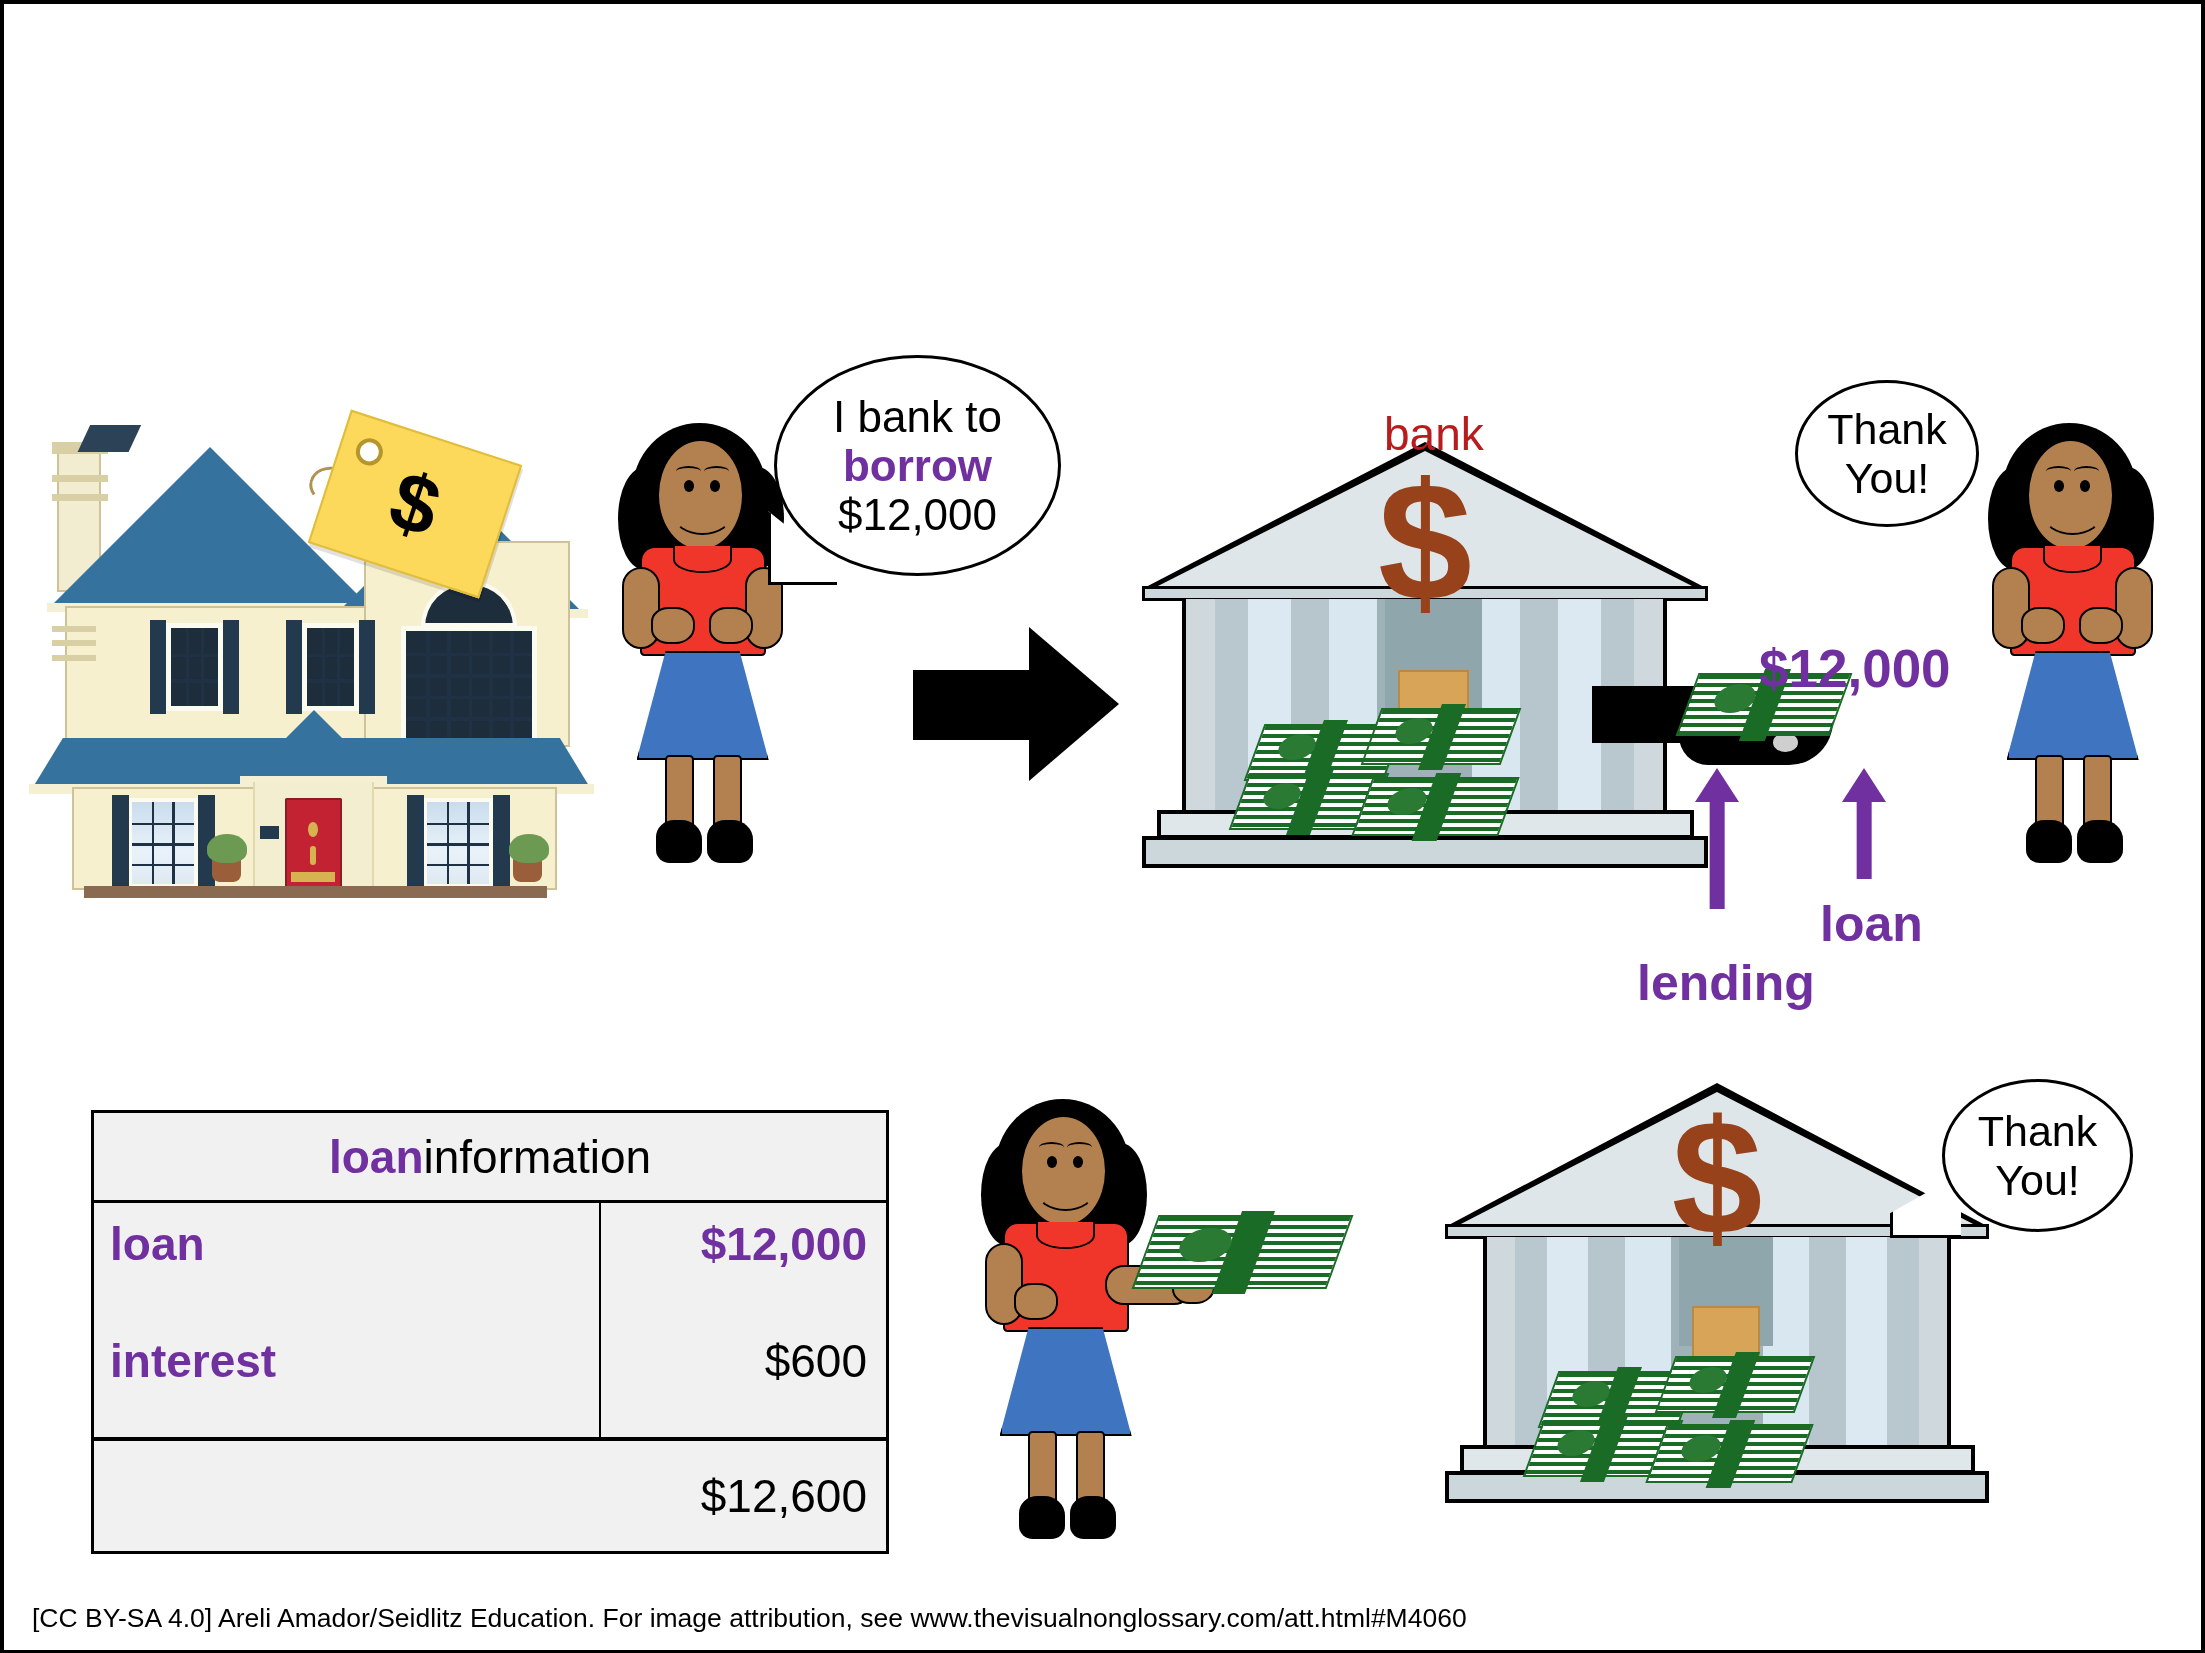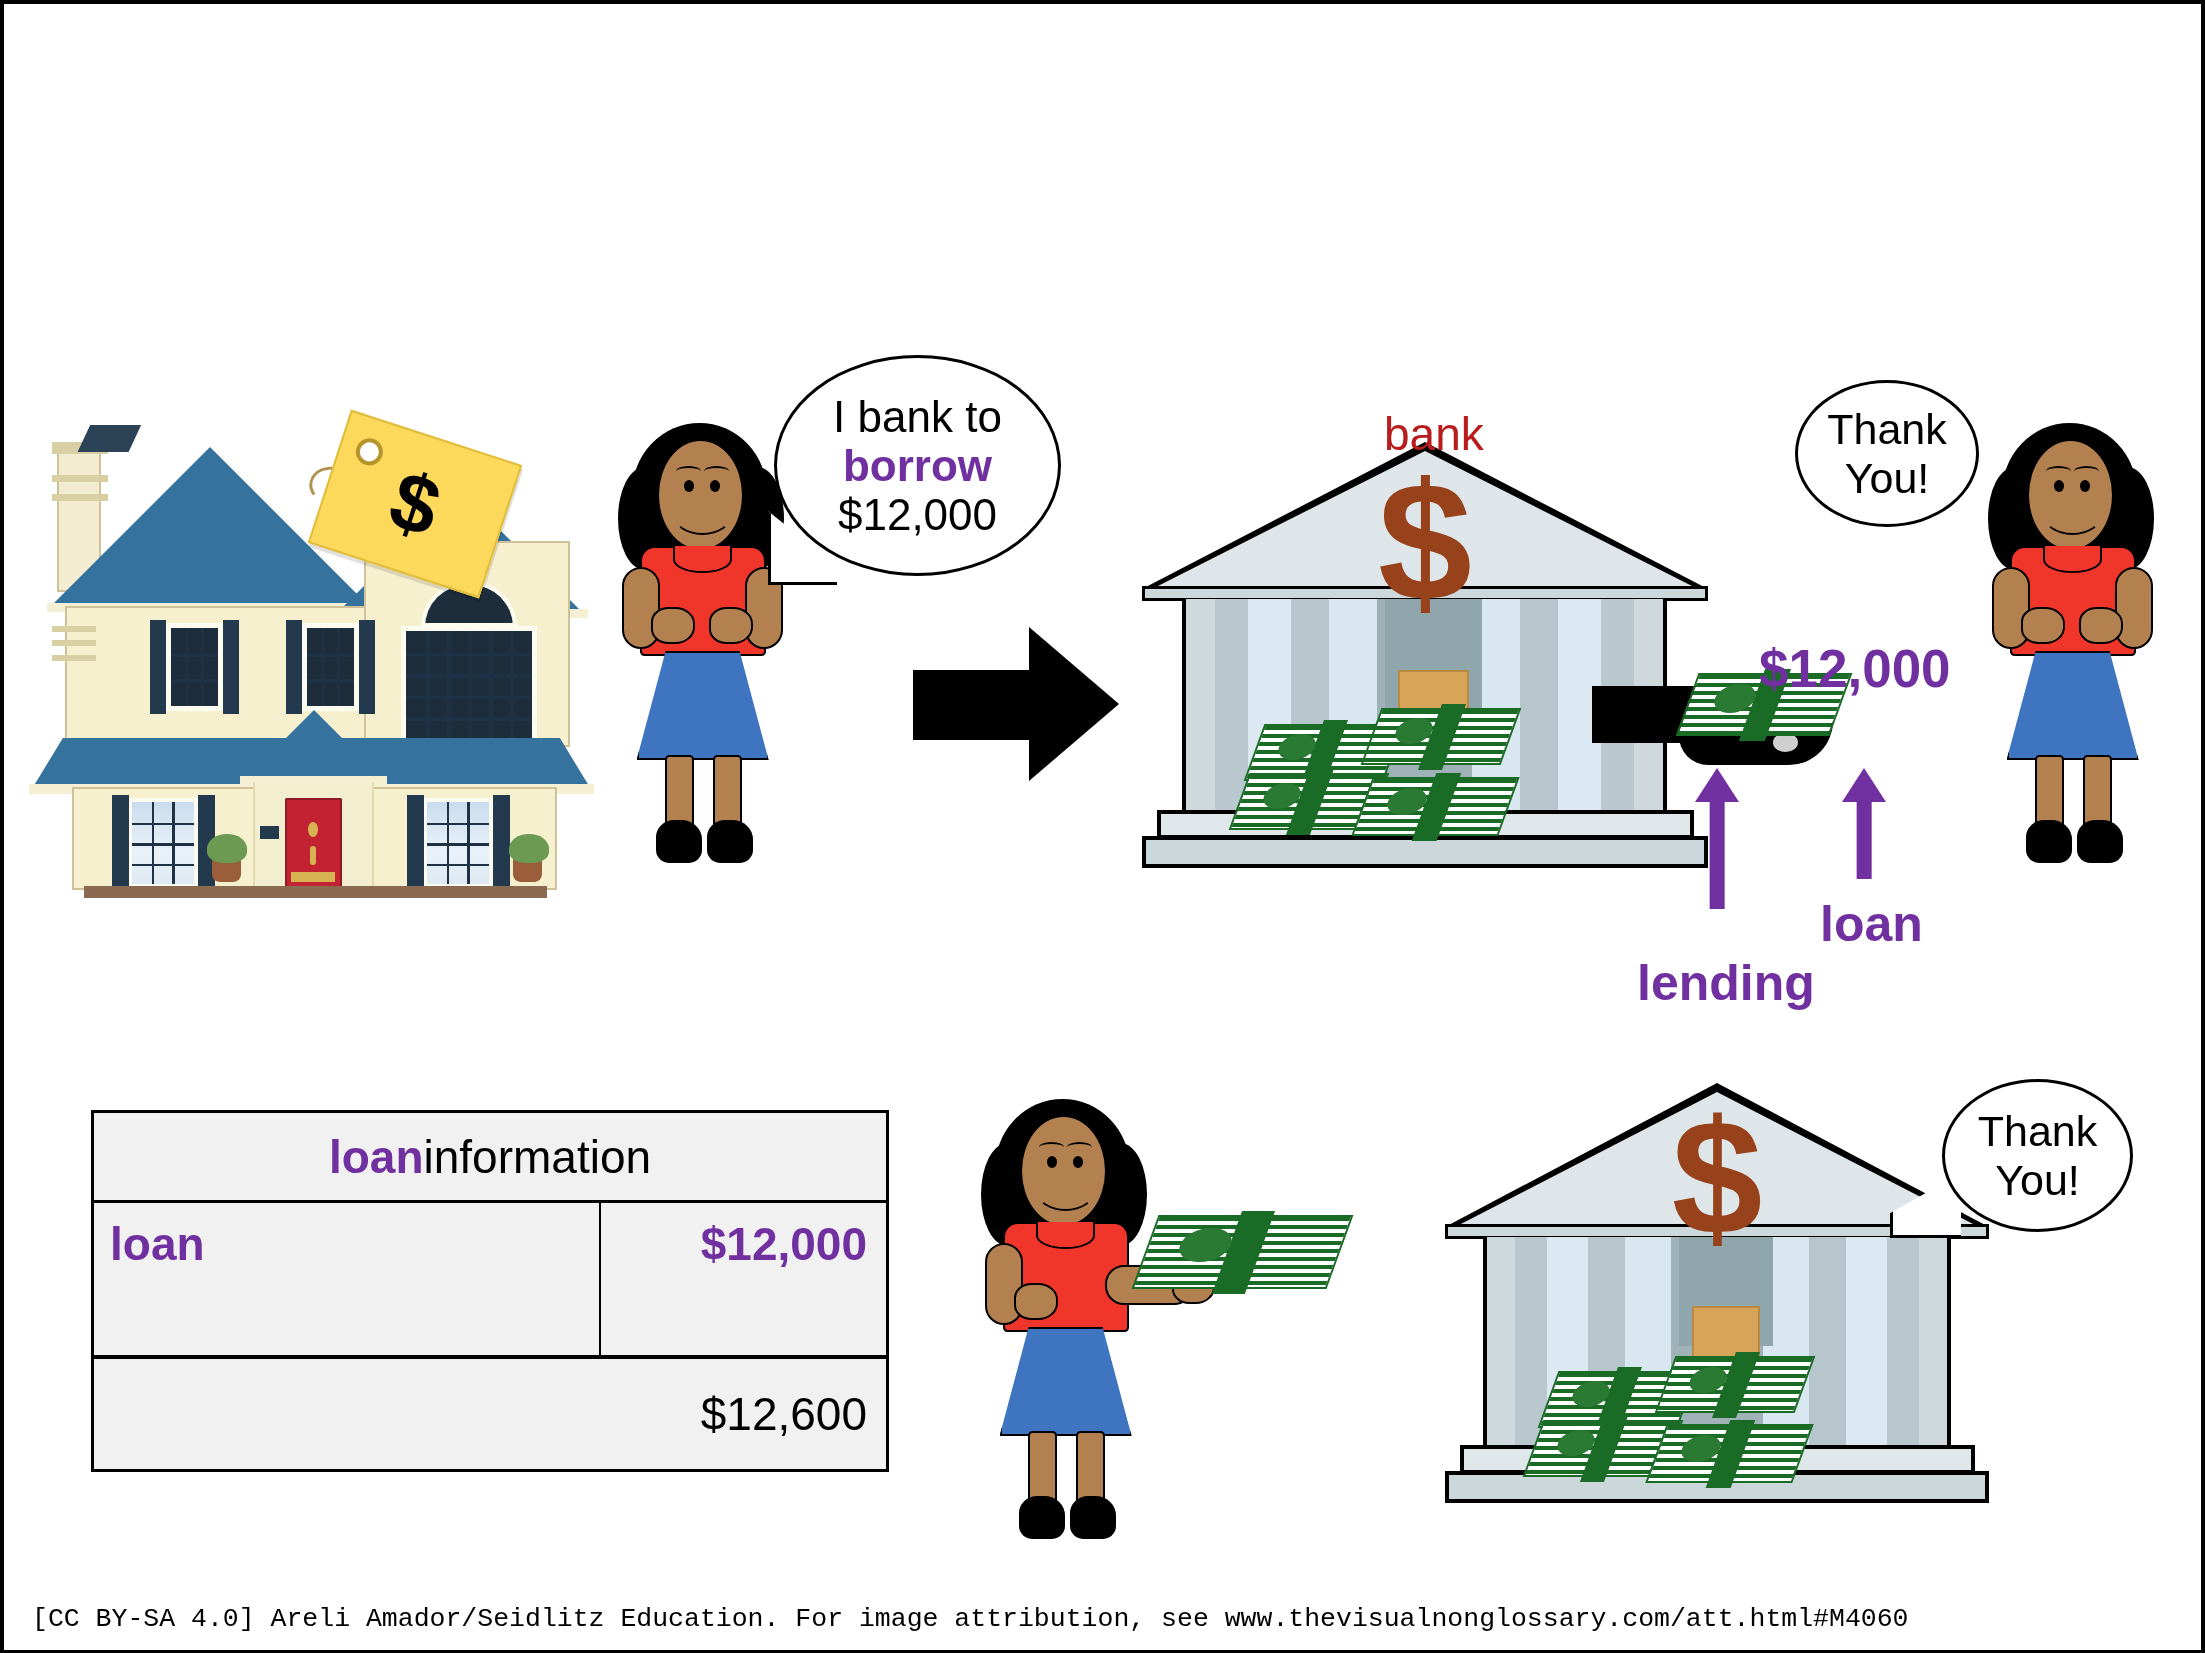--- a/index.html
+++ b/index.html
@@ -471,6 +471,10 @@
         <div class="gl"></div>
           <div class="gr"></div>
       </div>
+      <div class="subrow">
+        <div class="cell-l purple bold">interest</div>
+        <div class="cell-r blk">$600</div>
+      </div>
       <div class="gap">
         <div class="gl"></div>
           <div class="gr"></div>

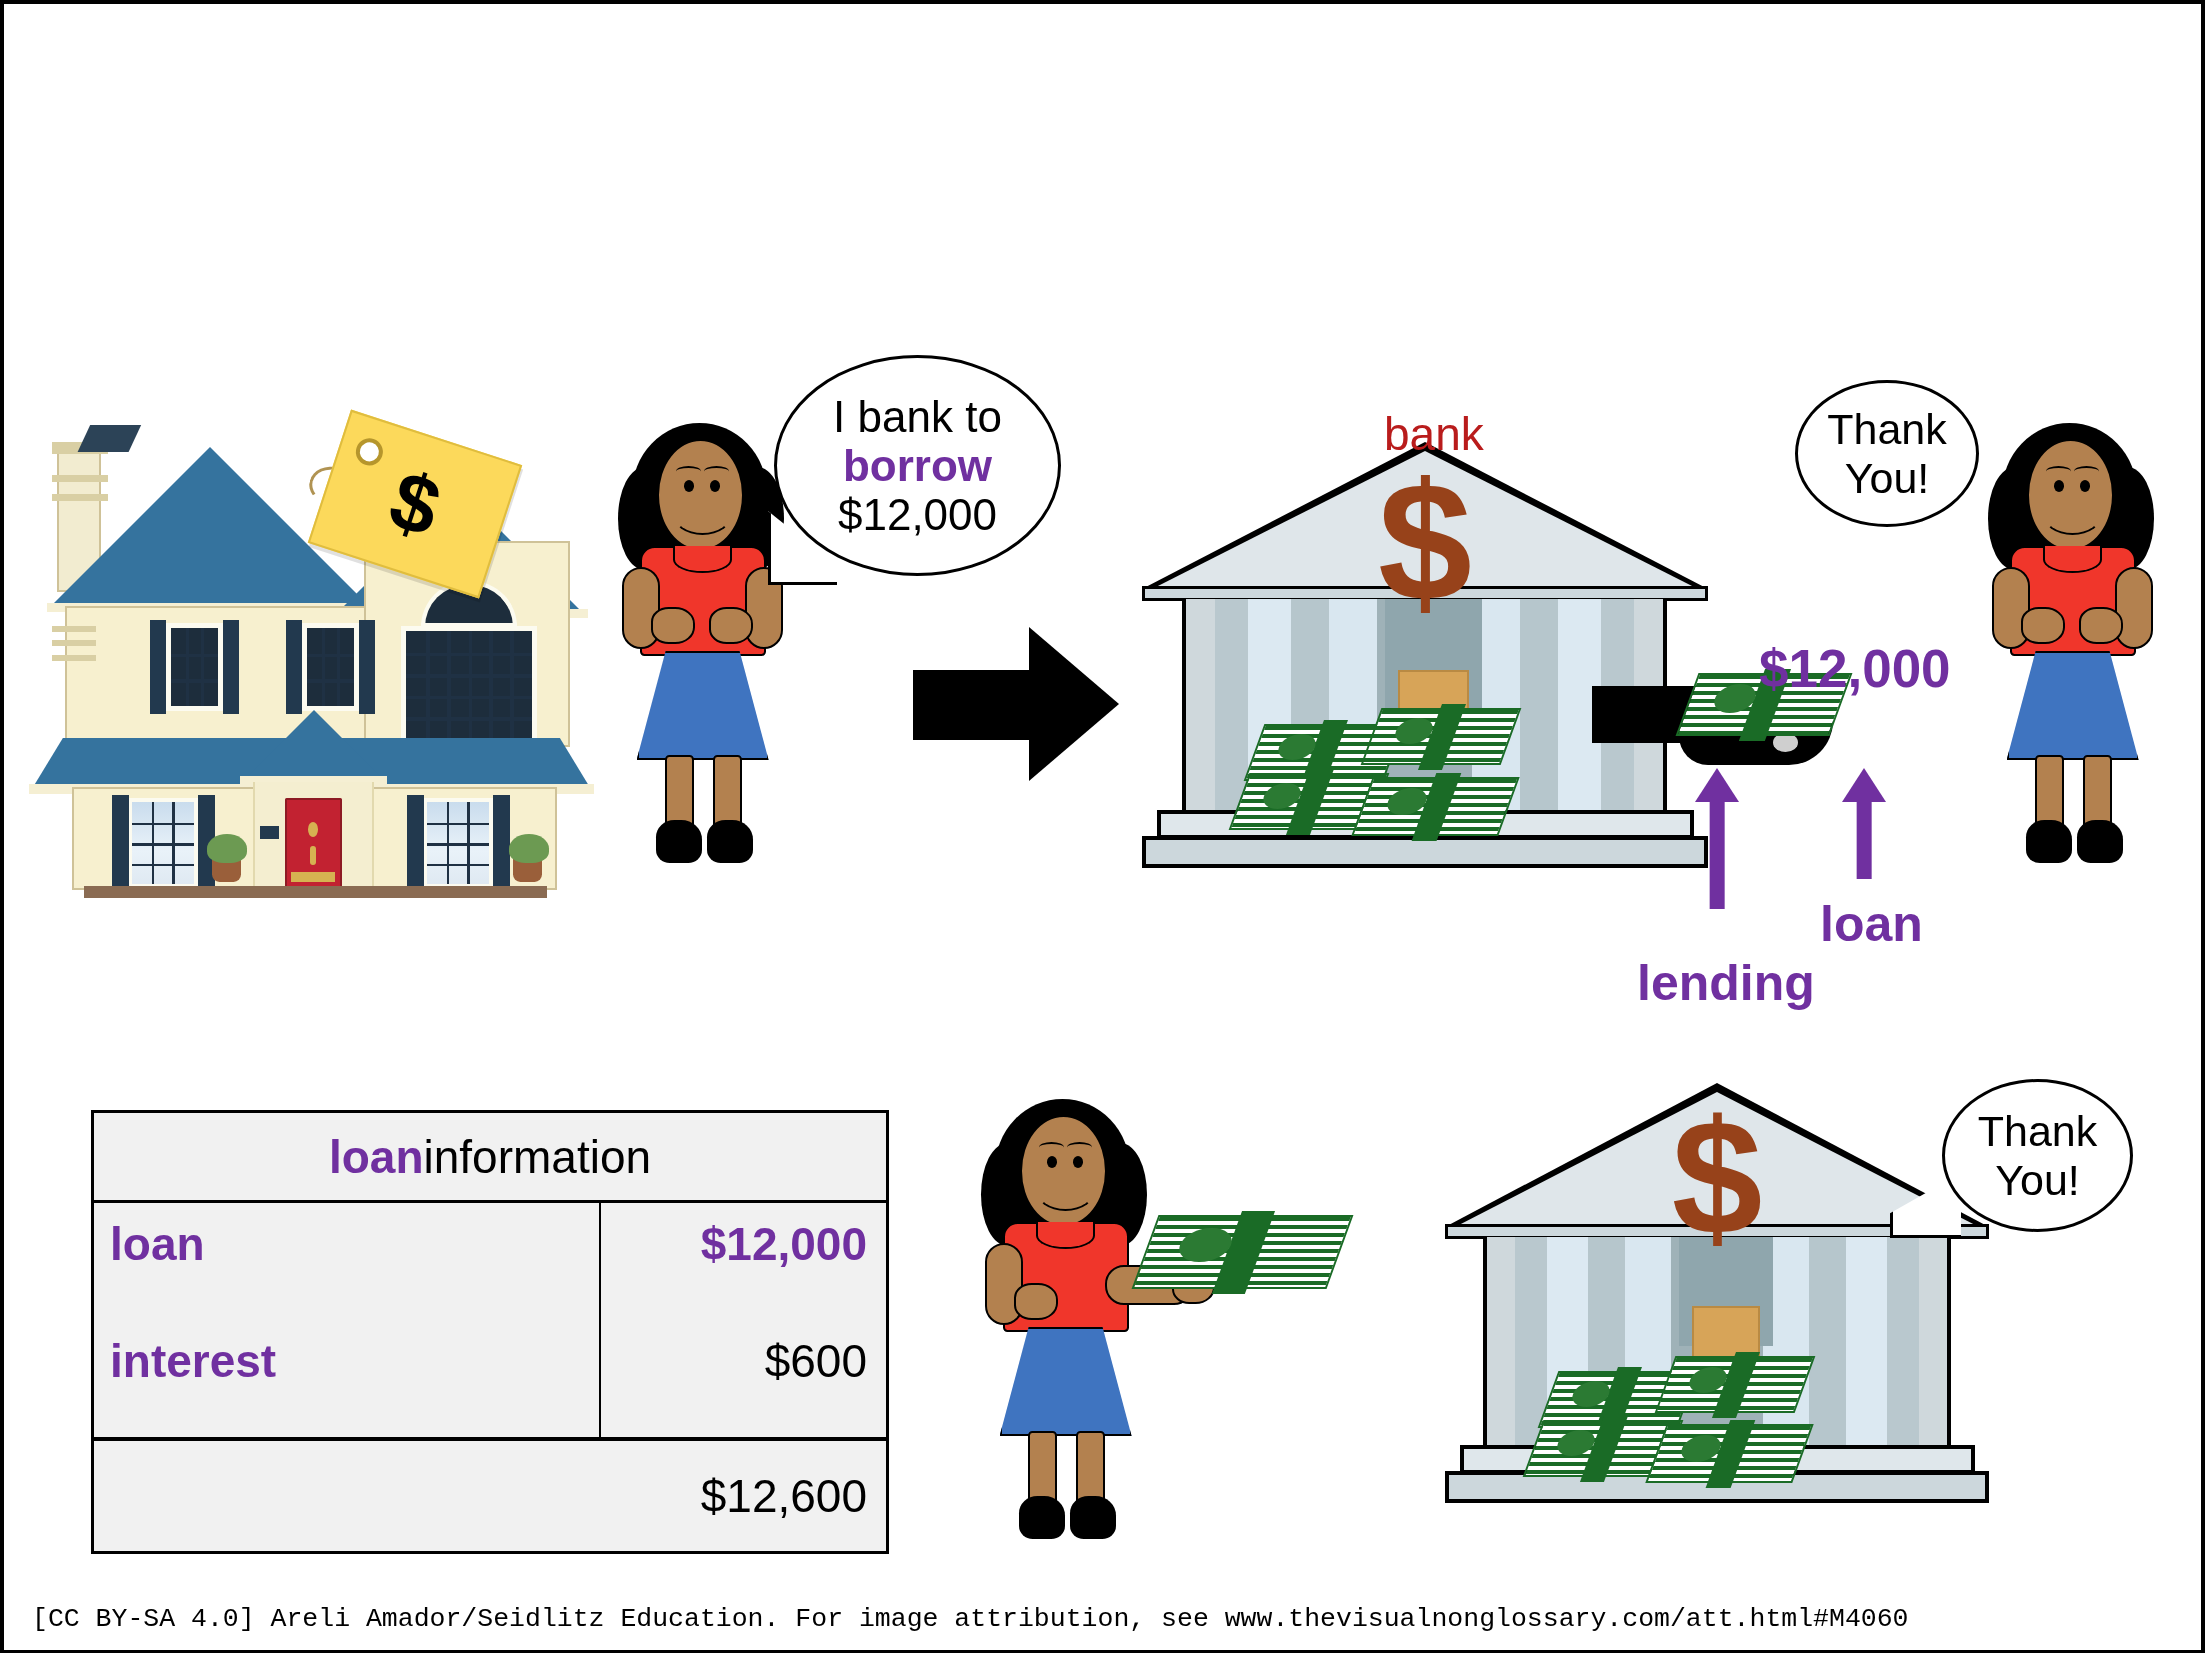--- a/index.html
+++ b/index.html
@@ -173,7 +173,7 @@
   #footer{
     position:absolute;left:28px;bottom:16px;
     font-size:26.5px;color:#000;white-space:nowrap;
-    font-family:Liberation Mono, monospace;
+    font-family:Liberation Sans, sans-serif;
   }
 </style>
 </head>

